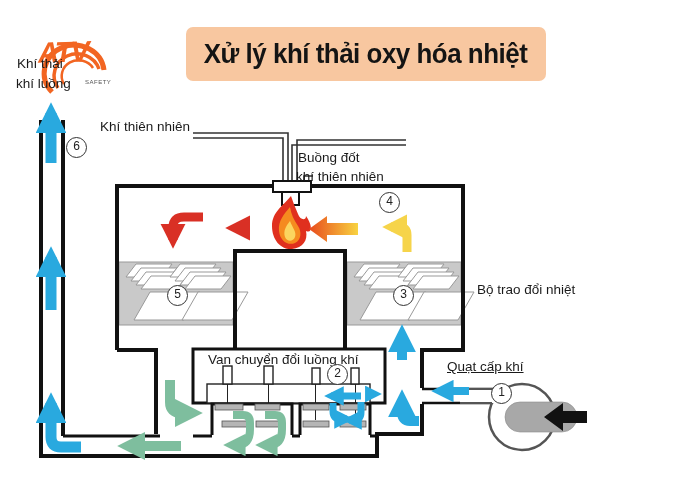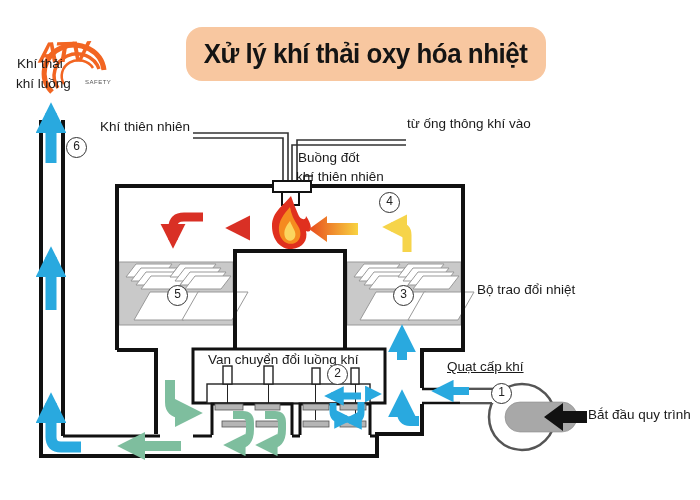--- a/index.html
+++ b/index.html
@@ -8,7 +8,7 @@
   .stage svg{position:absolute;left:0;top:0;}
   .lbl{position:absolute;font-size:13.5px;line-height:15px;color:#1a1a1a;white-space:nowrap;}
   .banner{position:absolute;left:186px;top:27px;width:360px;height:54px;background:#F8C7A0;
-          border-radius:16px;display:flex;align-items:center;justify-content:center;}
+          border-radius:7px;display:flex;align-items:center;justify-content:center;}
   .banner span{font-size:27px;font-weight:bold;letter-spacing:-0.5px;color:#141414;transform:scaleX(.96);}
   .marker{position:absolute;width:21px;height:21px;border:1.6px solid #333;border-radius:50%;
           background:#fff;box-sizing:border-box;text-align:center;font-size:12px;line-height:17px;color:#222;}

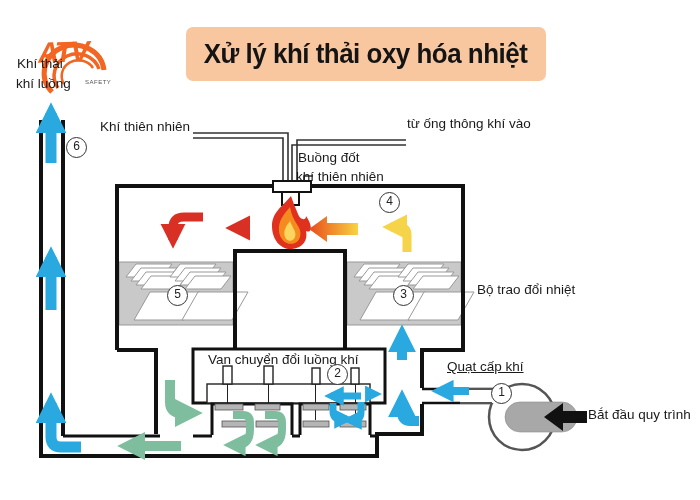--- a/index.html
+++ b/index.html
@@ -171,7 +171,6 @@
 <div class="lbl" style="left:17px;top:56px;">Khí thải</div>
 <div class="lbl" style="left:16px;top:76px;">khí luồng</div>
 <div class="lbl" style="left:100px;top:119px;">Khí thiên nhiên</div>
-<div class="lbl" style="left:407px;top:116px;">từ ống thông khí vào</div>
 <div class="lbl" style="left:298px;top:150px;">Buồng đốt</div>
 <div class="lbl" style="left:296px;top:169px;">khí thiên nhiên</div>
 <div class="lbl" style="left:208px;top:352px;">Van chuyển đổi luồng khí</div>

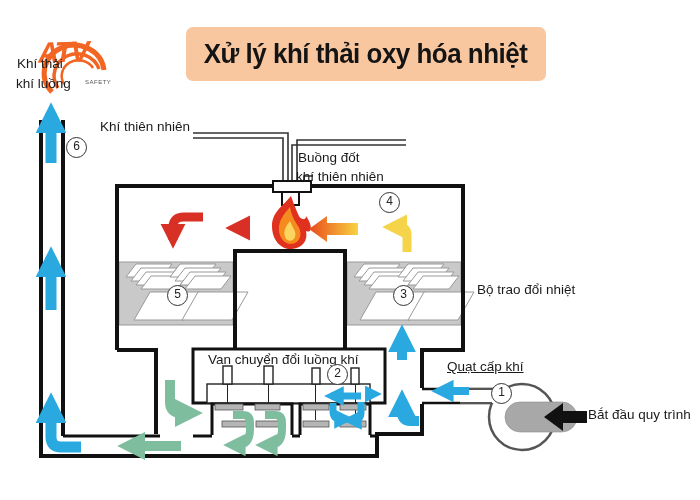--- a/index.html
+++ b/index.html
@@ -176,7 +176,6 @@
 <div class="lbl" style="left:208px;top:352px;">Van chuyển đổi luồng khí</div>
 <div class="lbl" style="left:477px;top:282px;">Bộ trao đổi nhiệt</div>
 <div class="lbl" style="left:447px;top:359px;text-decoration:underline;">Quạt cấp khí</div>
-<div class="lbl" style="left:588px;top:407px;">Bắt đầu quy trình</div>
 
 <div class="marker" style="left:491px;top:383px;">1</div>
 <div class="marker" style="left:327px;top:364px;">2</div>

